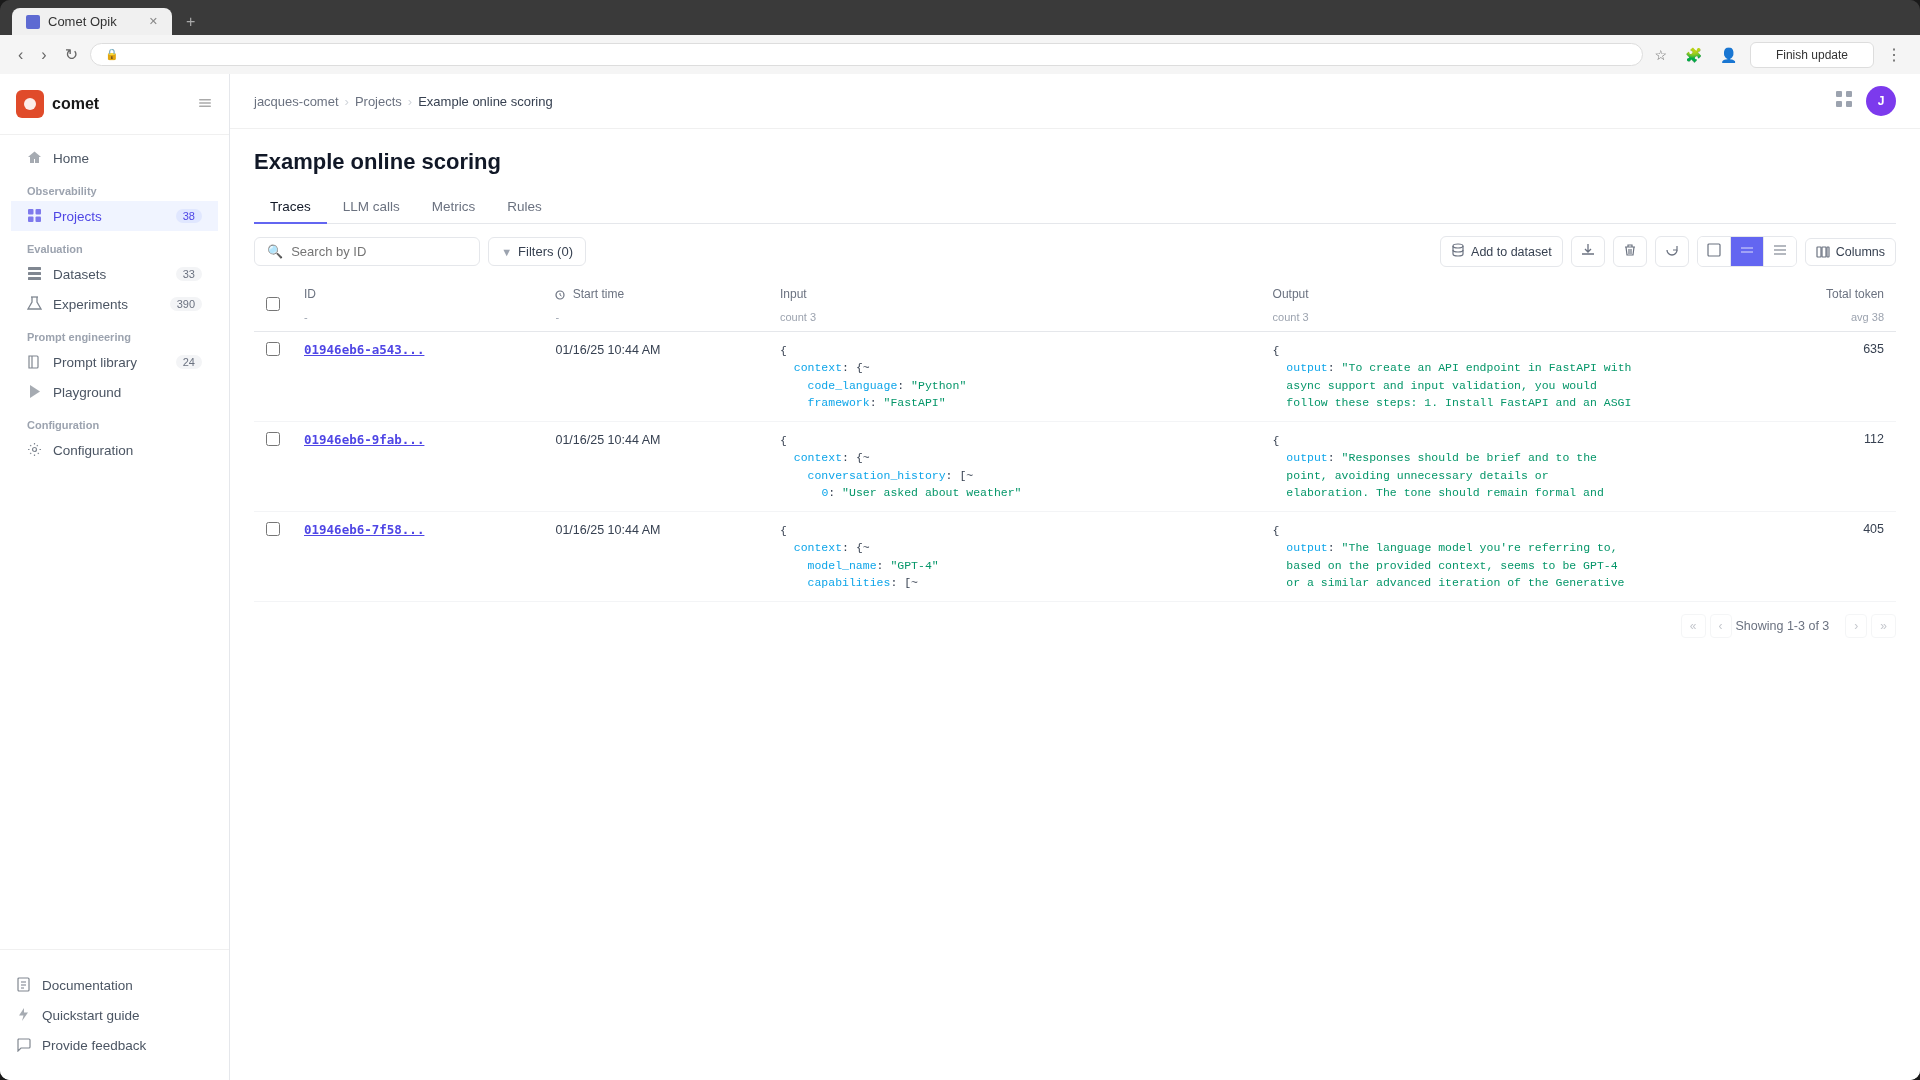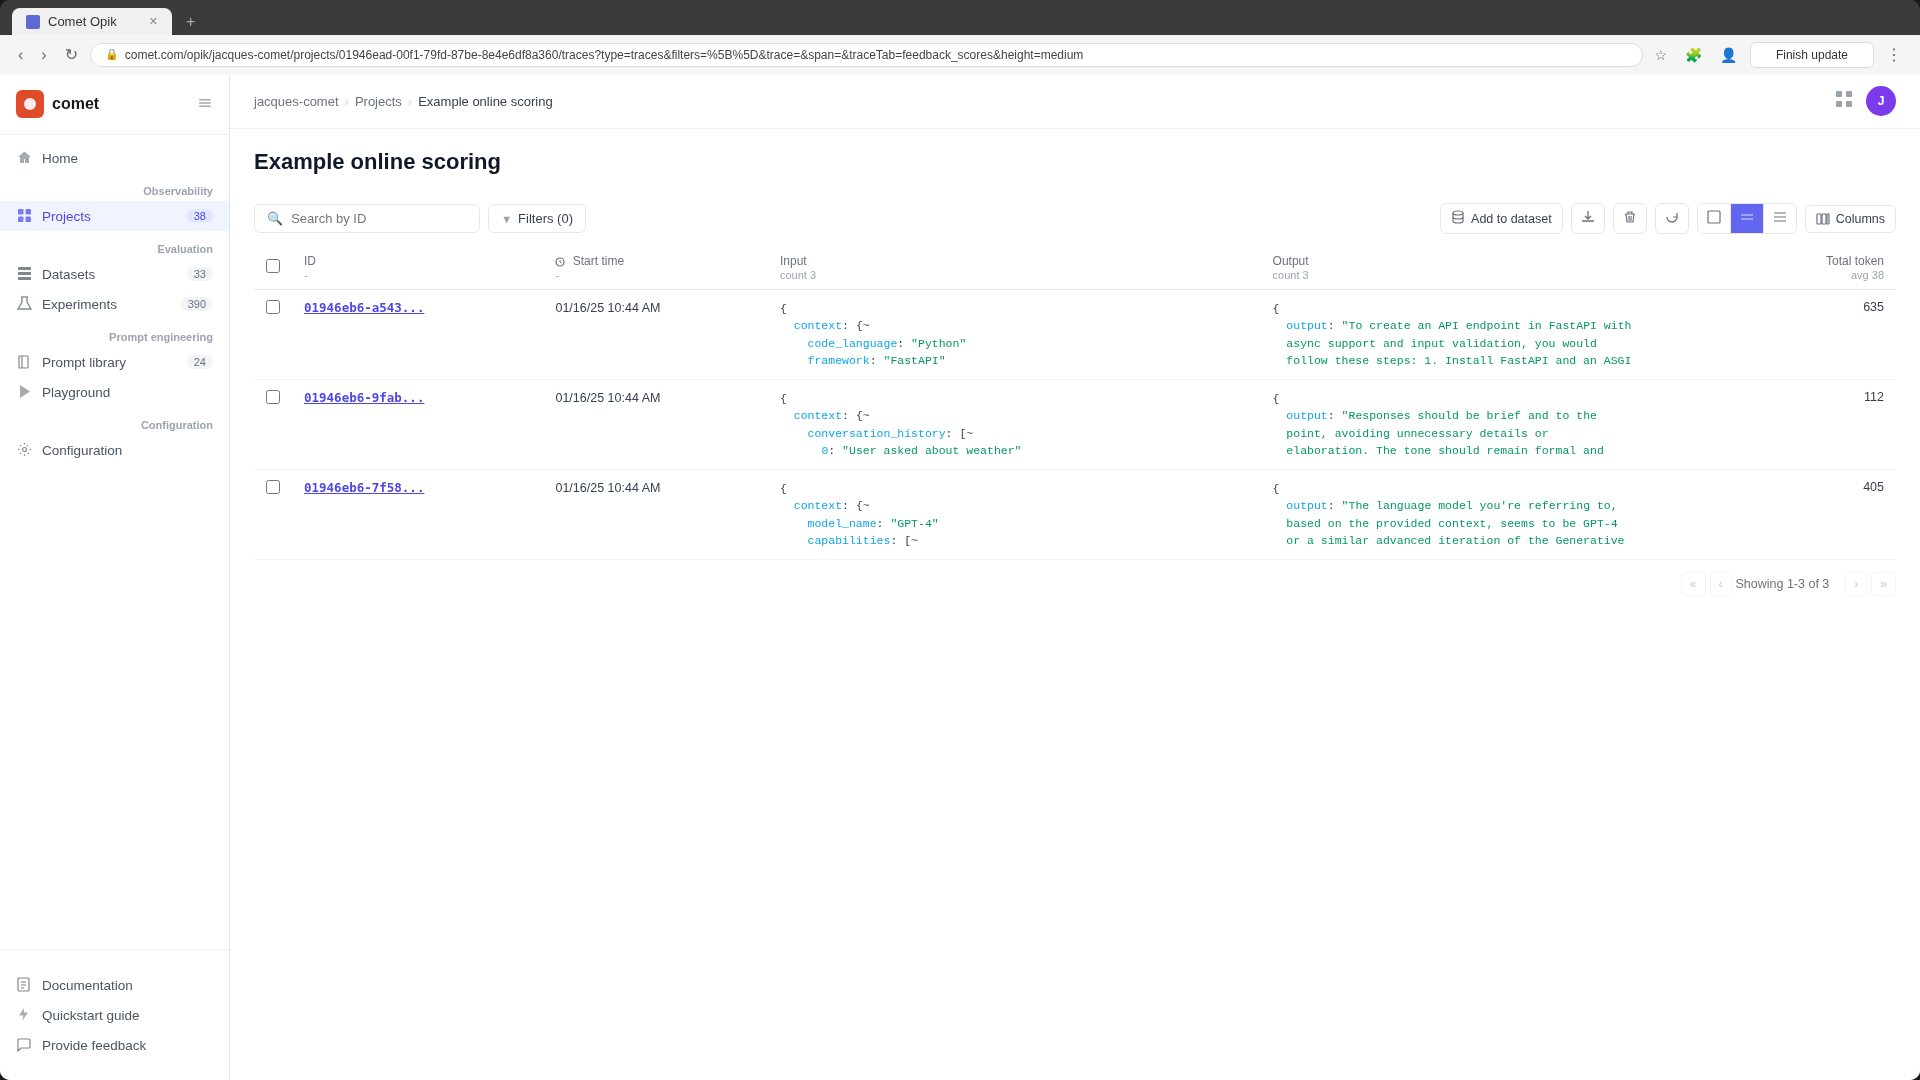--- a/index.html
+++ b/index.html
@@ -118,7 +118,6 @@
     <button class="nav-btn">↻</button>
     <div class="address-bar">
       <span class="lock-icon">🔒</span>
-      <span class="url-text">comet.com/opik/jacques-comet/projects/01946ead-00f1-79fd-87be-8e4e6df8a360/traces?type=traces&amp;filters=%5B%5D&amp;trace=&amp;span=&amp;traceTab=feedback_scores&amp;height=medium</span>
     </div>
     <div class="nav-right-actions">
       <button class="nav-btn" style="font-size:14px;">☆</button>

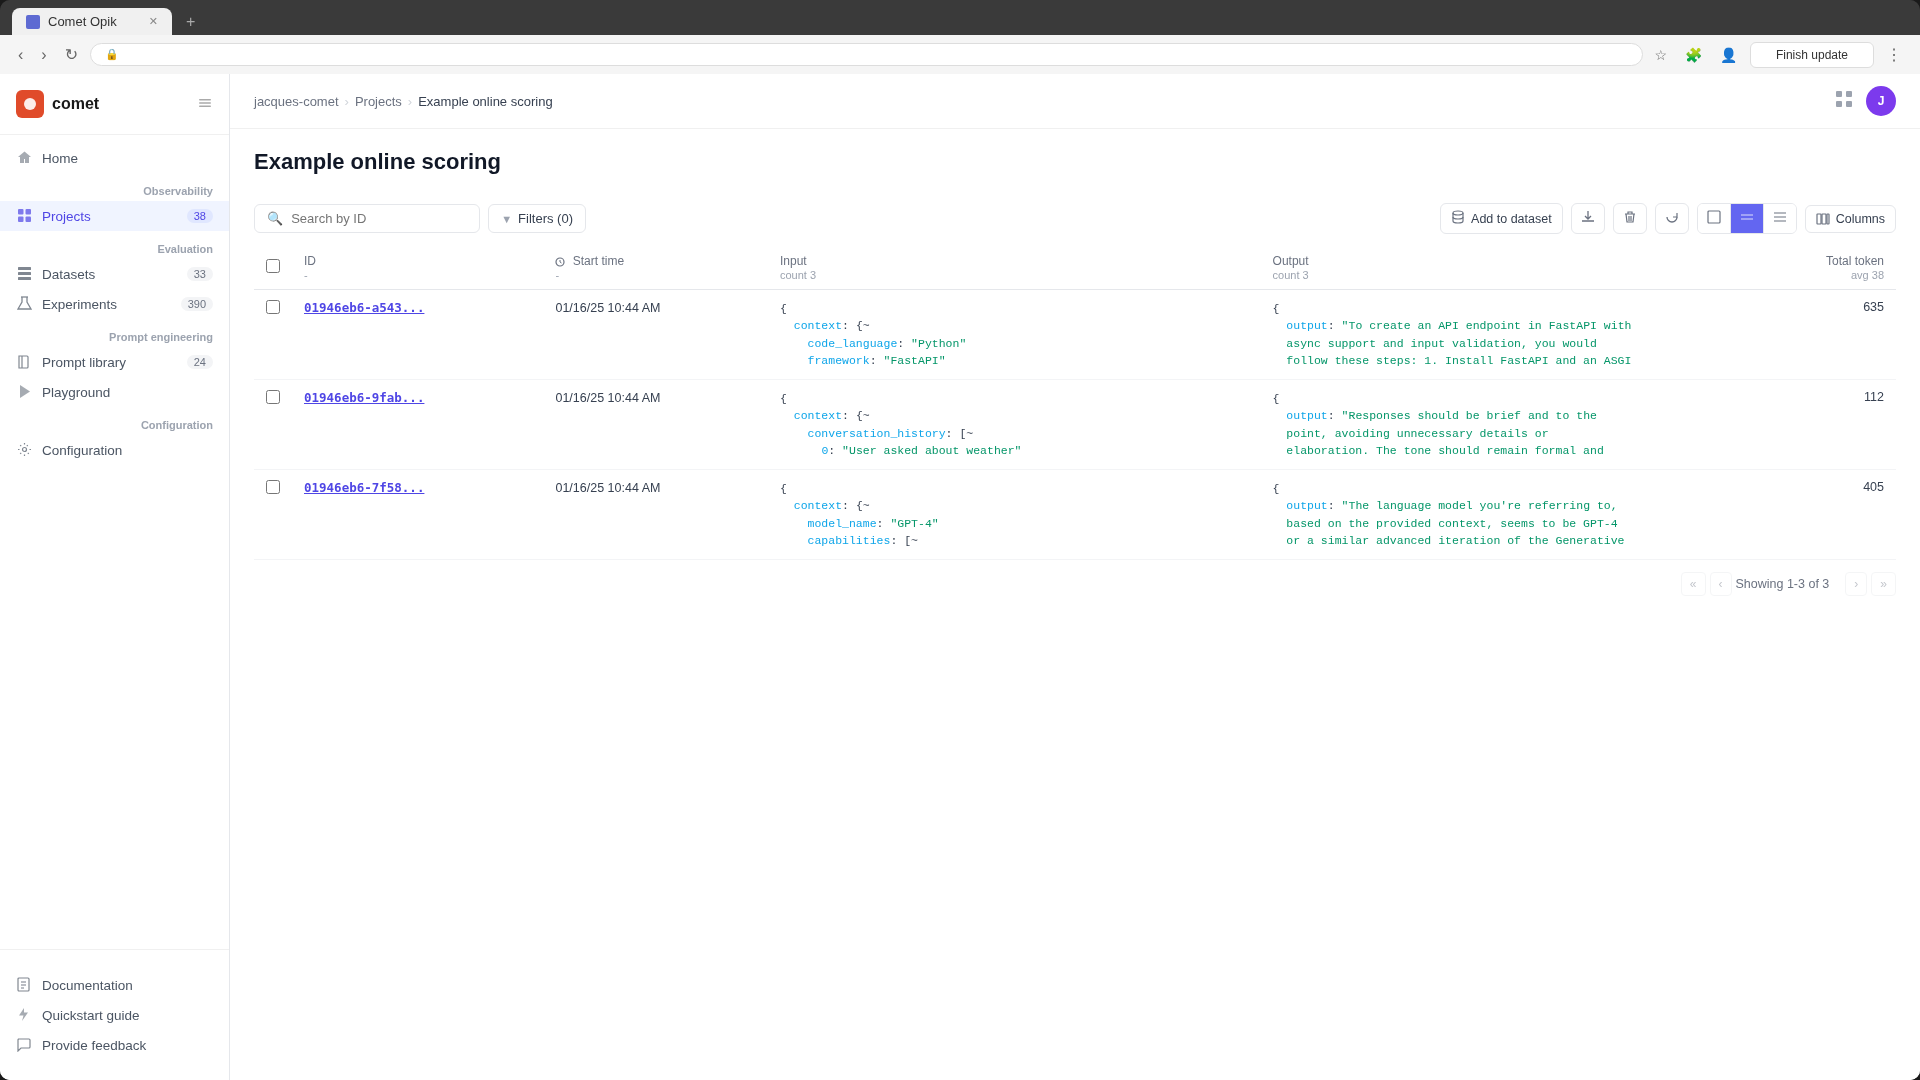--- a/index.html
+++ b/index.html
@@ -27,7 +27,7 @@
     .logo-text { font-size: 16px; font-weight: 600; color: #1a1a1a; }
     .sidebar-collapse-btn { margin-left: auto; background: none; border: none; color: #aaa; cursor: pointer; font-size: 14px; }
 
-    .sidebar-nav { flex: 1; padding: 8px 0; overflow-y: auto; text-align: right; }
+    .sidebar-nav { flex: 1; padding: 8px 11px; overflow-y: auto; }
     .sidebar-section-label { font-size: 11px; font-weight: 600; color: #9ca3af; text-transform: none; padding: 12px 16px 4px; letter-spacing: 0; }
     .sidebar-item { display: flex; align-items: center; gap: 10px; padding: 7px 16px; cursor: pointer; font-size: 13.5px; color: #4b5563; border-radius: 0; position: relative; }
     .sidebar-item.active { background: #f0f4ff; color: #4f46e5; }

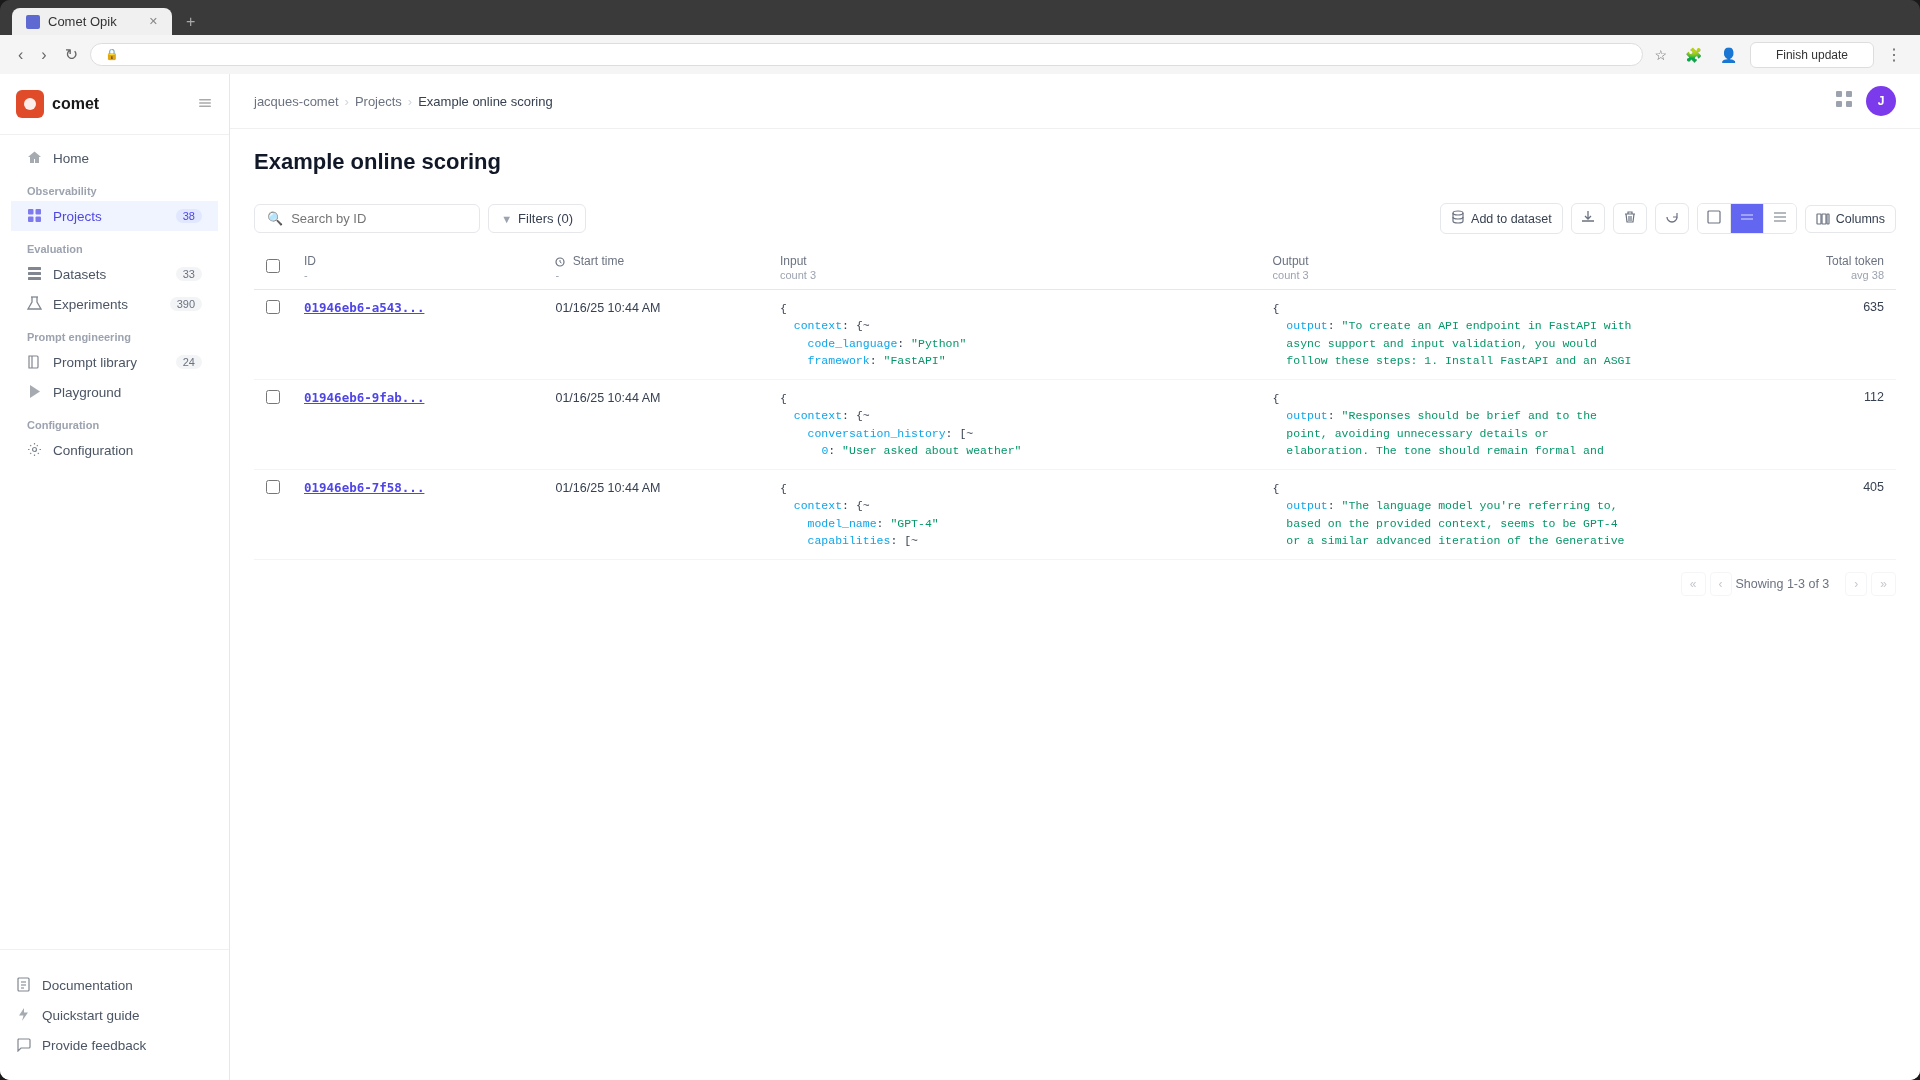--- a/index.html
+++ b/index.html
@@ -284,6 +284,12 @@
       <div class="page-body">
         <h1 class="page-title">Example online scoring</h1>
 
+        <div class="tabs">
+          <div class="tab active">Traces</div>
+          <div class="tab">LLM calls</div>
+          <div class="tab">Metrics</div>
+          <div class="tab">Rules</div>
+        </div>
 
         <div class="toolbar">
           <div class="search-box">

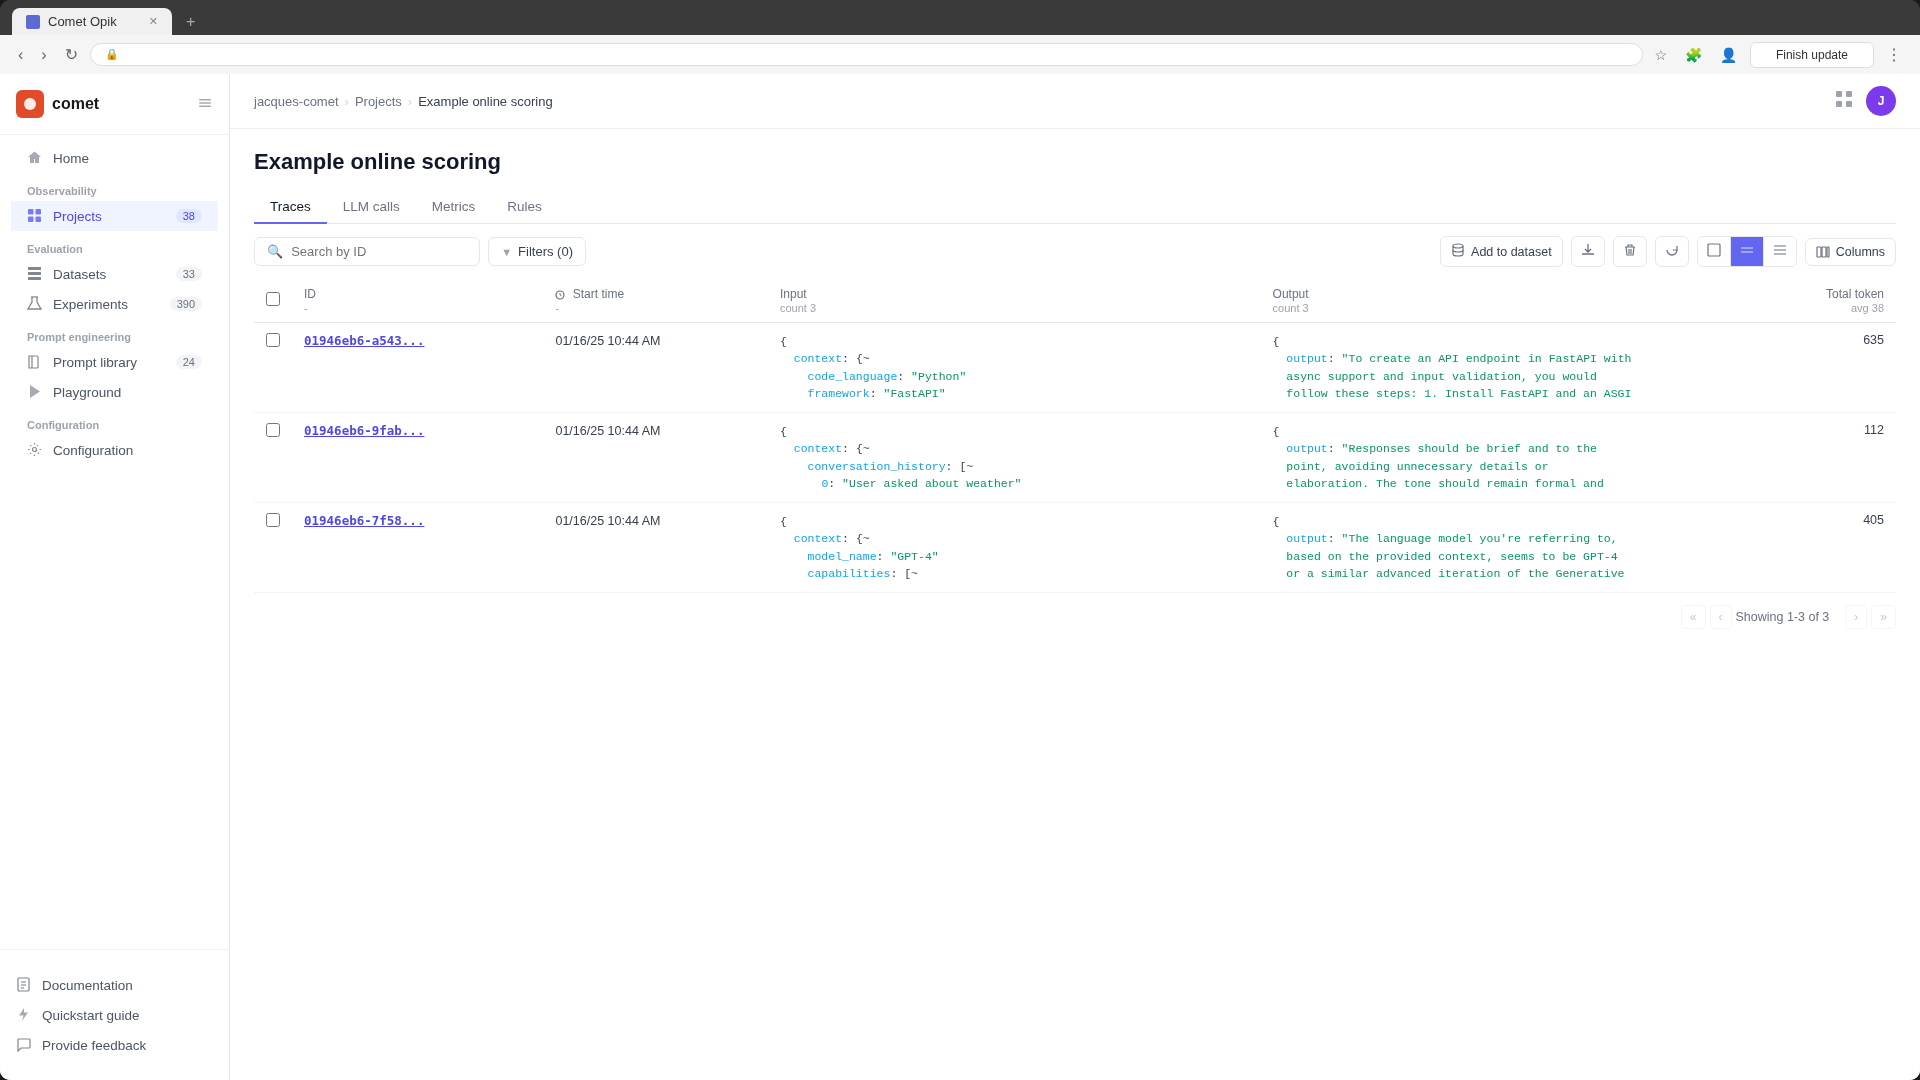--- a/index.html
+++ b/index.html
@@ -88,7 +88,7 @@
     .token-count { color: #374151; font-size: 12.5px; text-align: right; }
 
     
-    .th-with-sub { display: flex; flex-direction: column; gap: 1px; }
+    .th-with-sub { display: flex; flex-direction: column; gap: 10px; }
     .th-sub { font-size: 11px; color: #9ca3af; font-weight: 400; }
 
     

